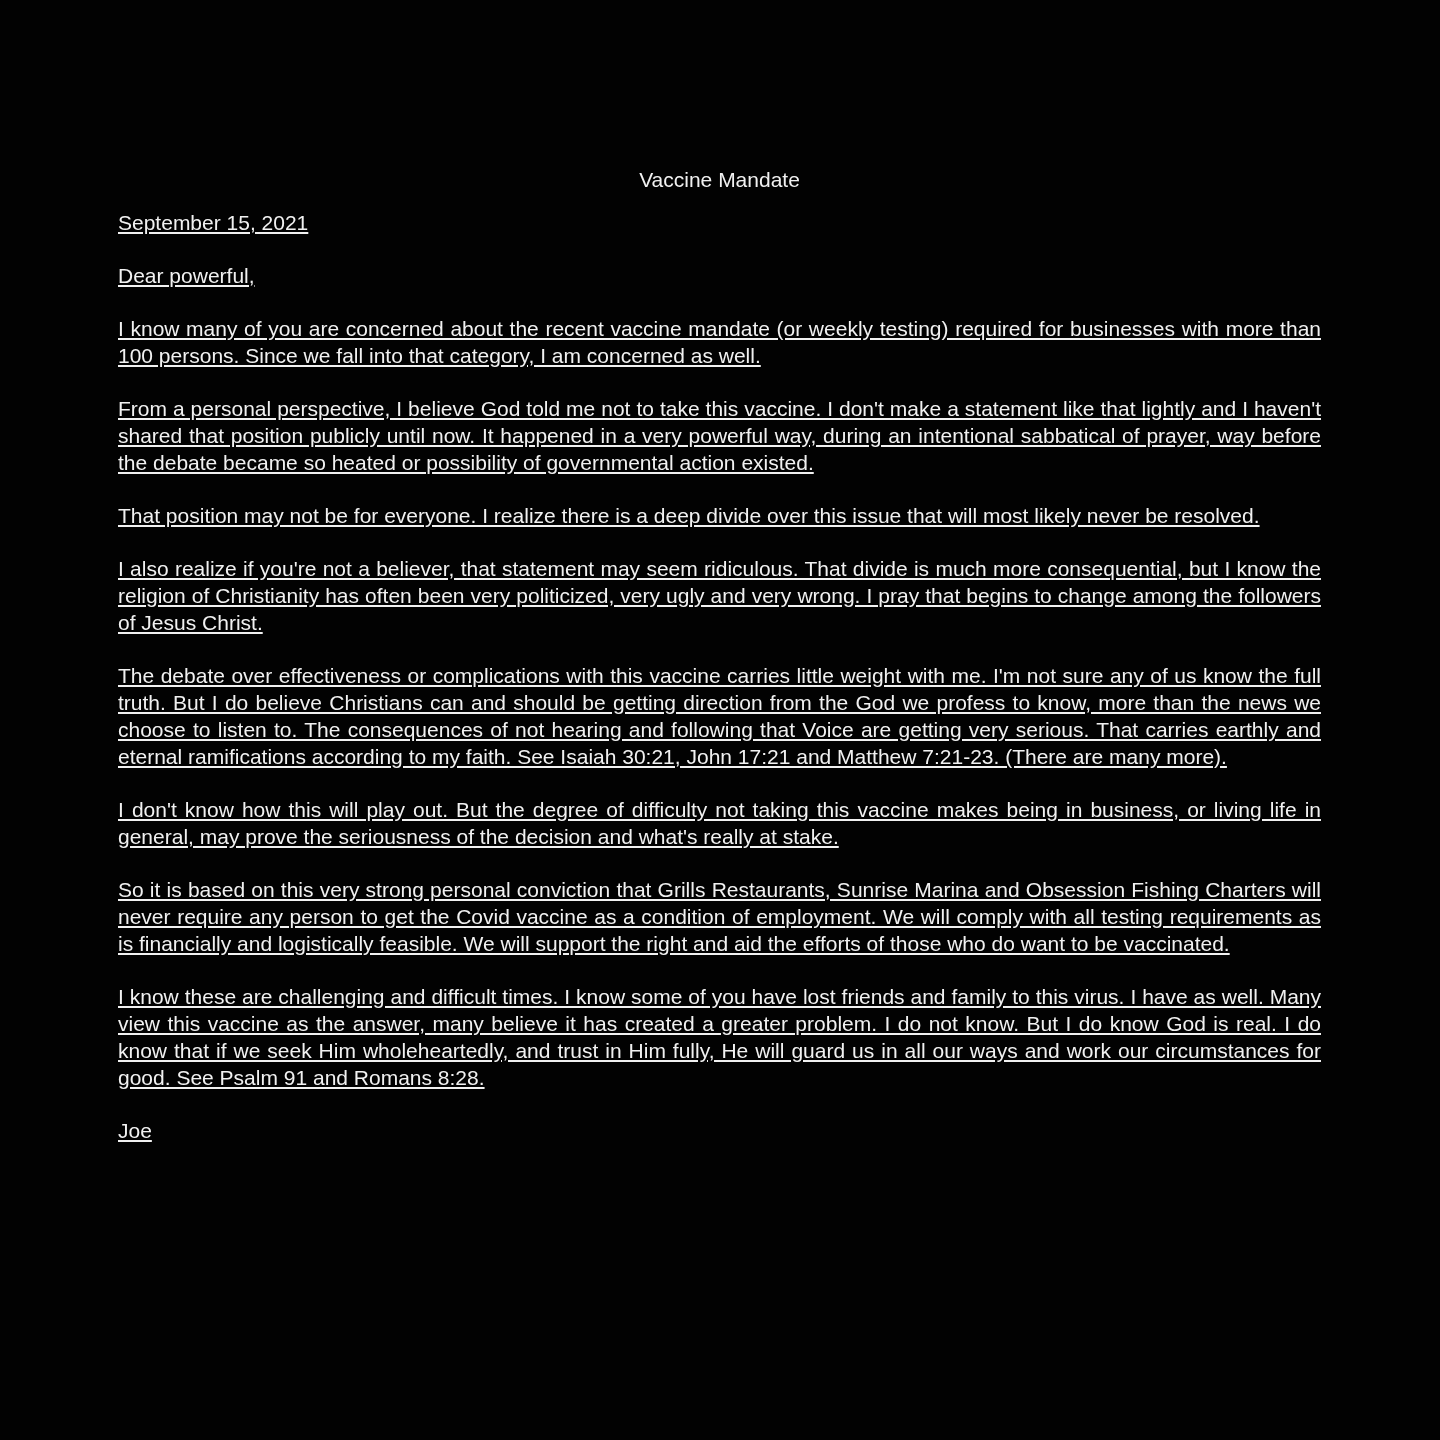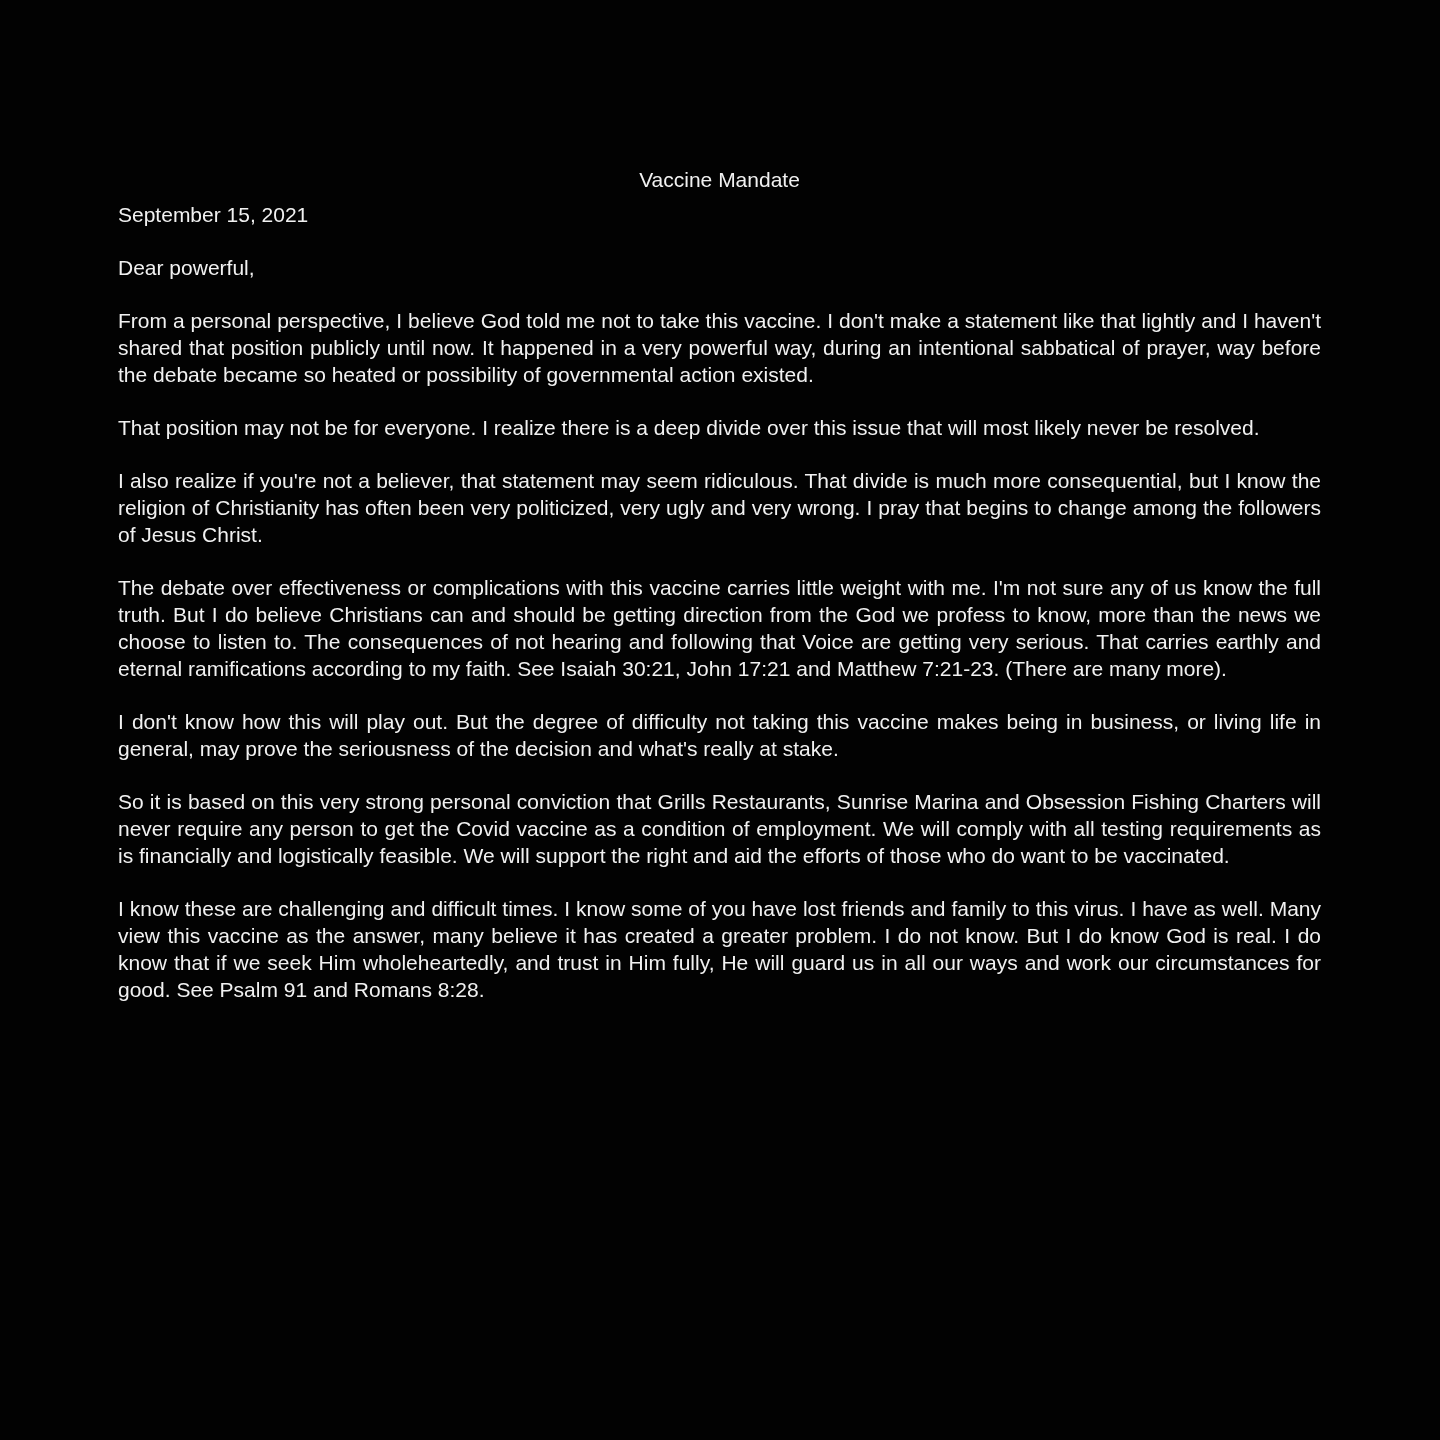--- a/index.html
+++ b/index.html
@@ -29,7 +29,7 @@
     font-weight: normal;
     font-size: 21px;
     line-height: 27px;
-    margin: 0 0 8px 0;
+    margin: 0 0 16px 0;
   }
   .letter p {
     margin: 0 0 26px 0;

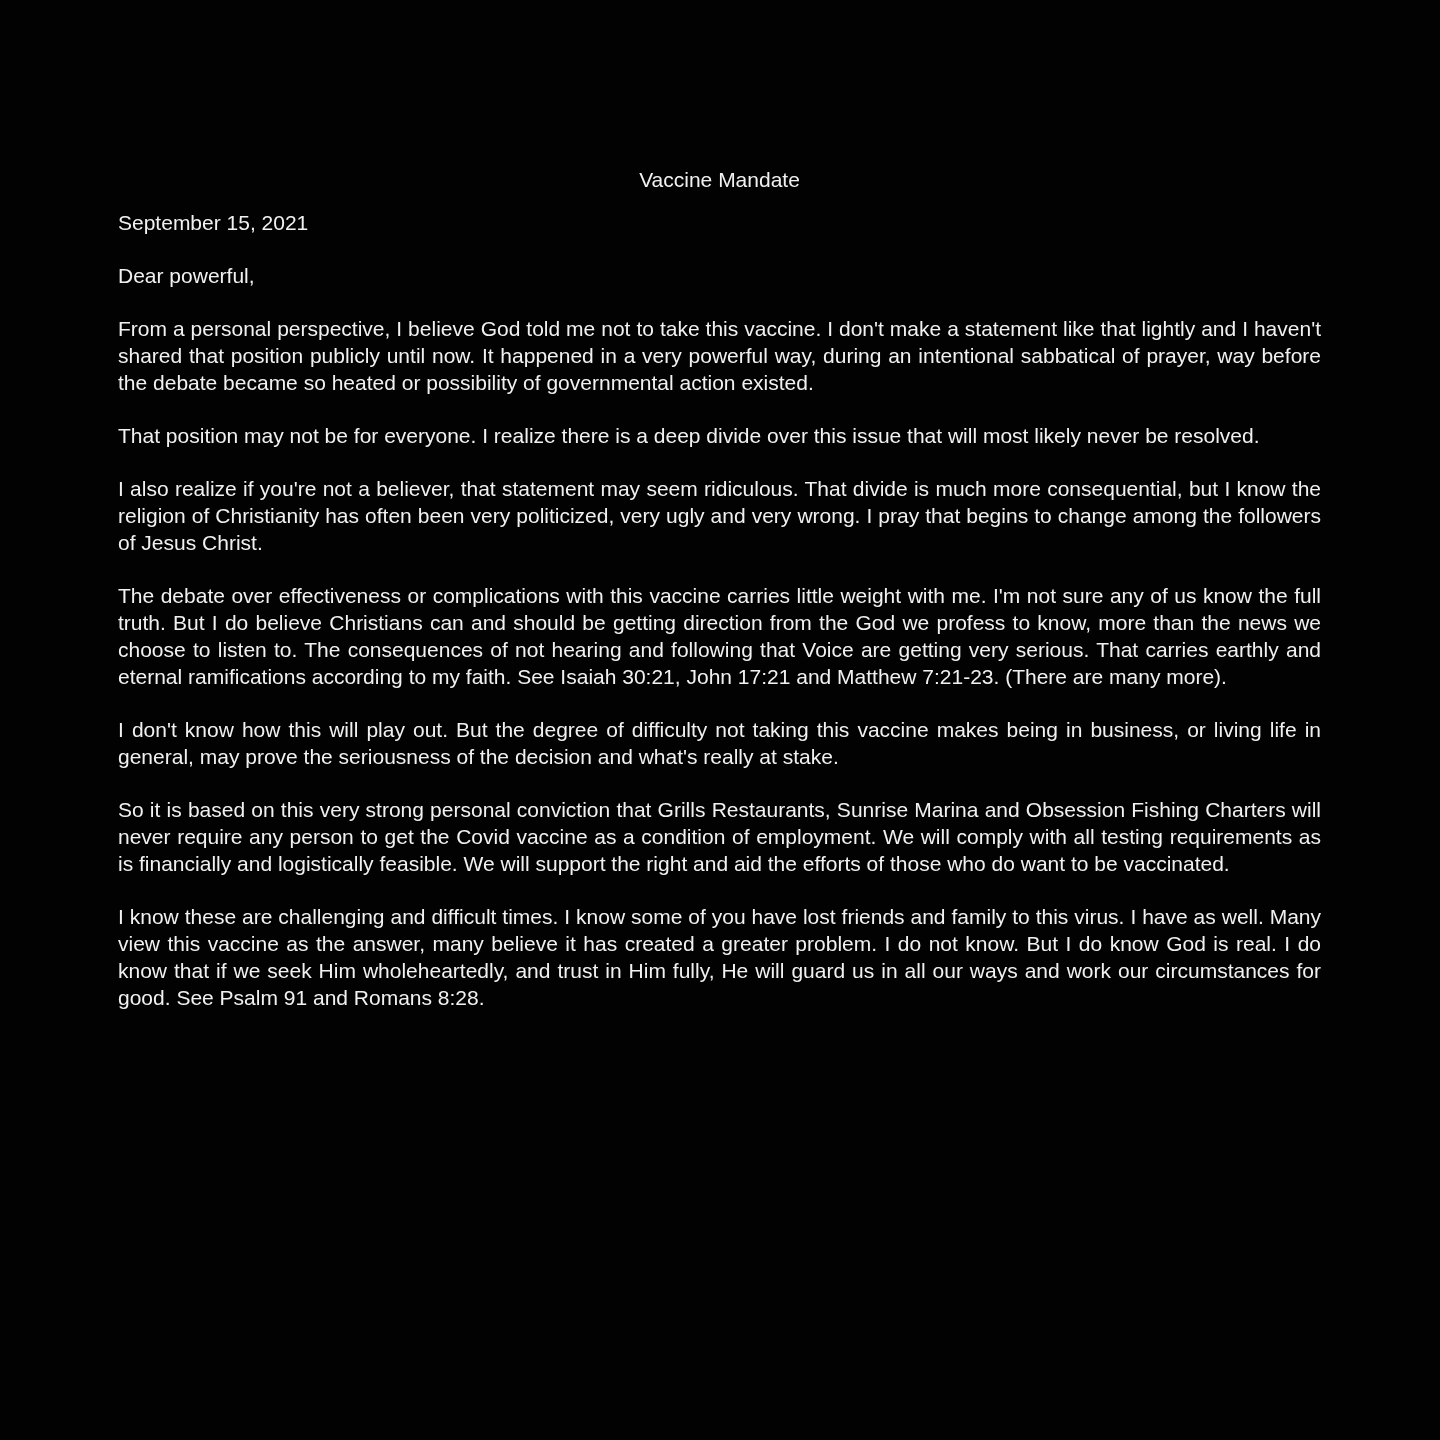--- a/index.html
+++ b/index.html
@@ -34,6 +34,7 @@
   .letter p {
     margin: 0 0 26px 0;
     text-align: justify;
+    text-decoration: underline;
   }
   .letter p.no-justify {
     text-align: left;

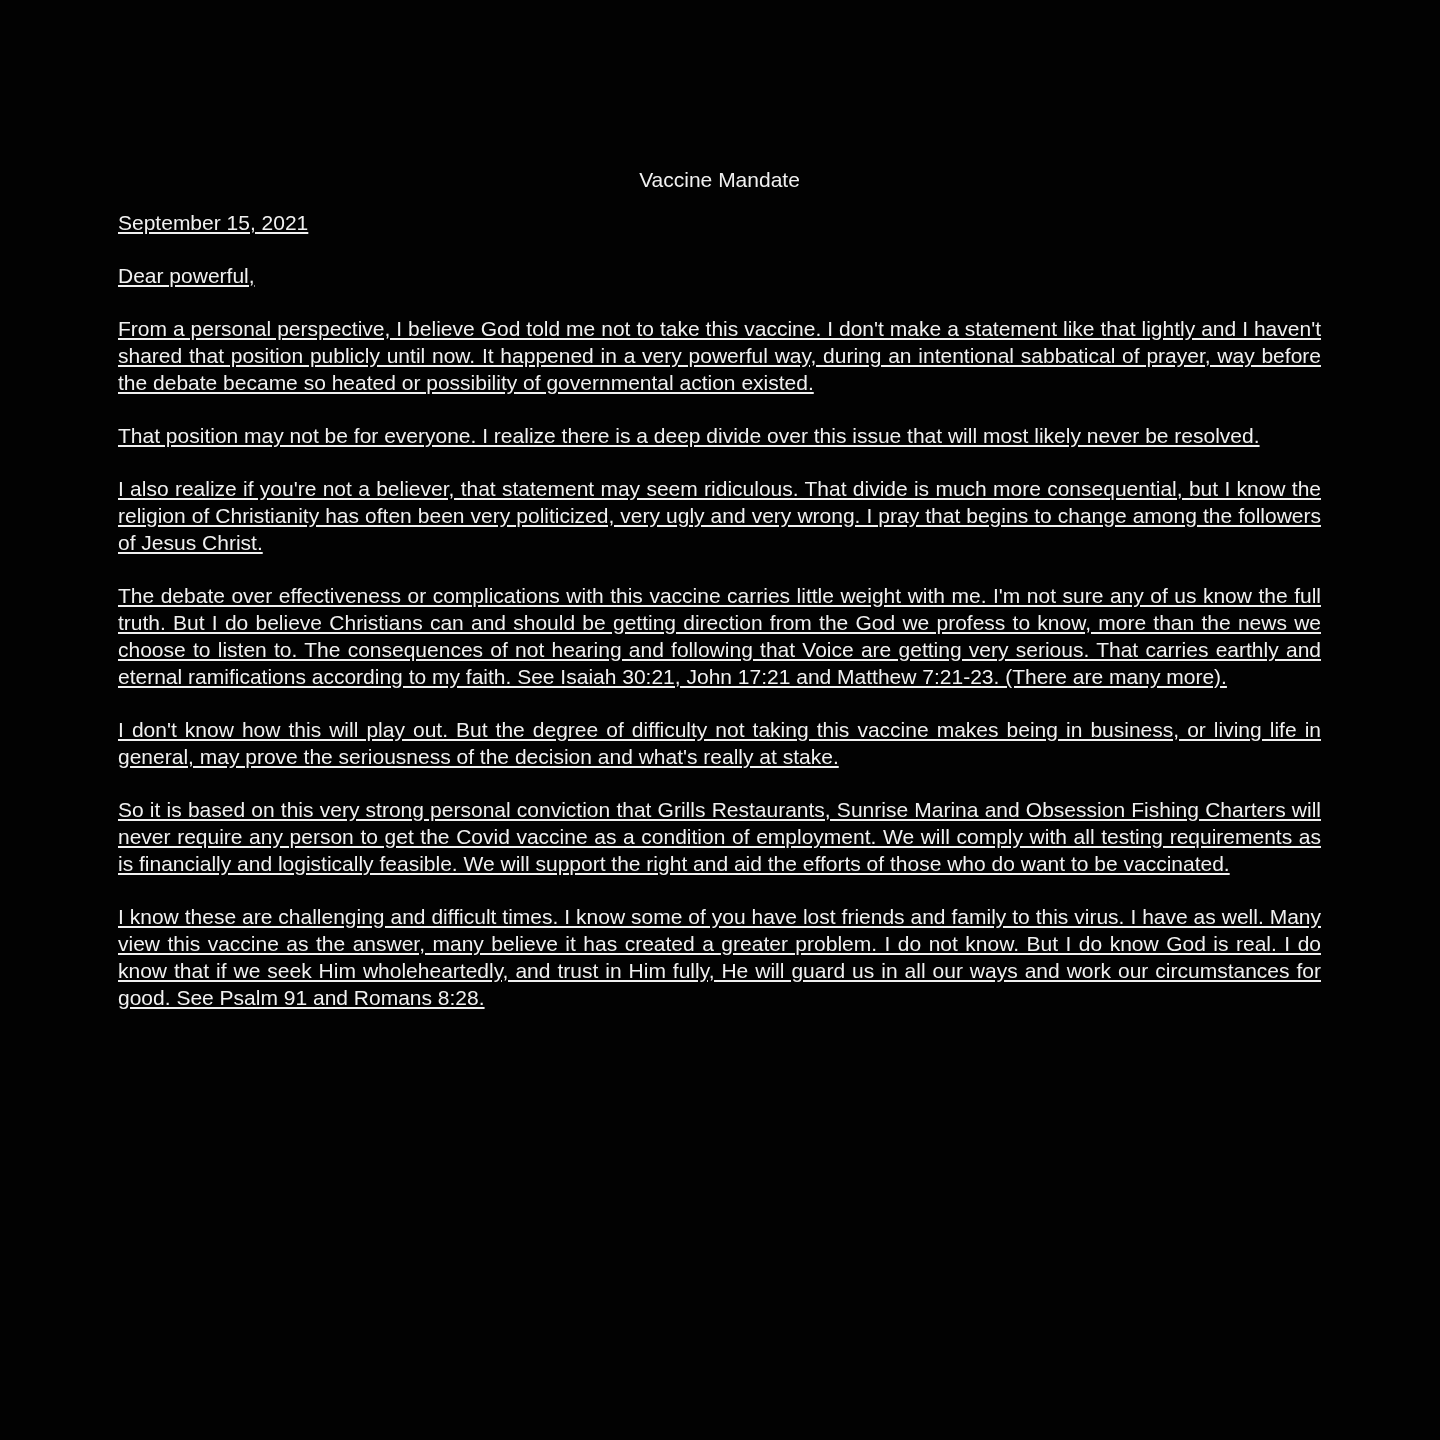--- a/index.html
+++ b/index.html
@@ -55,6 +55,7 @@
 
     <p class="no-justify">Dear powerful,</p>
 
+    <p>I know many of you are concerned about the recent vaccine mandate (or weekly testing) required for businesses with more than 100 persons. Since we fall into that category, I am concerned as well.</p>
 
     <p>From a personal perspective, I believe God told me not to take this vaccine. I don't make a statement like that lightly and I haven't shared that position publicly until now. It happened in a very powerful way, during an intentional sabbatical of prayer, way before the debate became so heated or possibility of governmental action existed.</p>
 

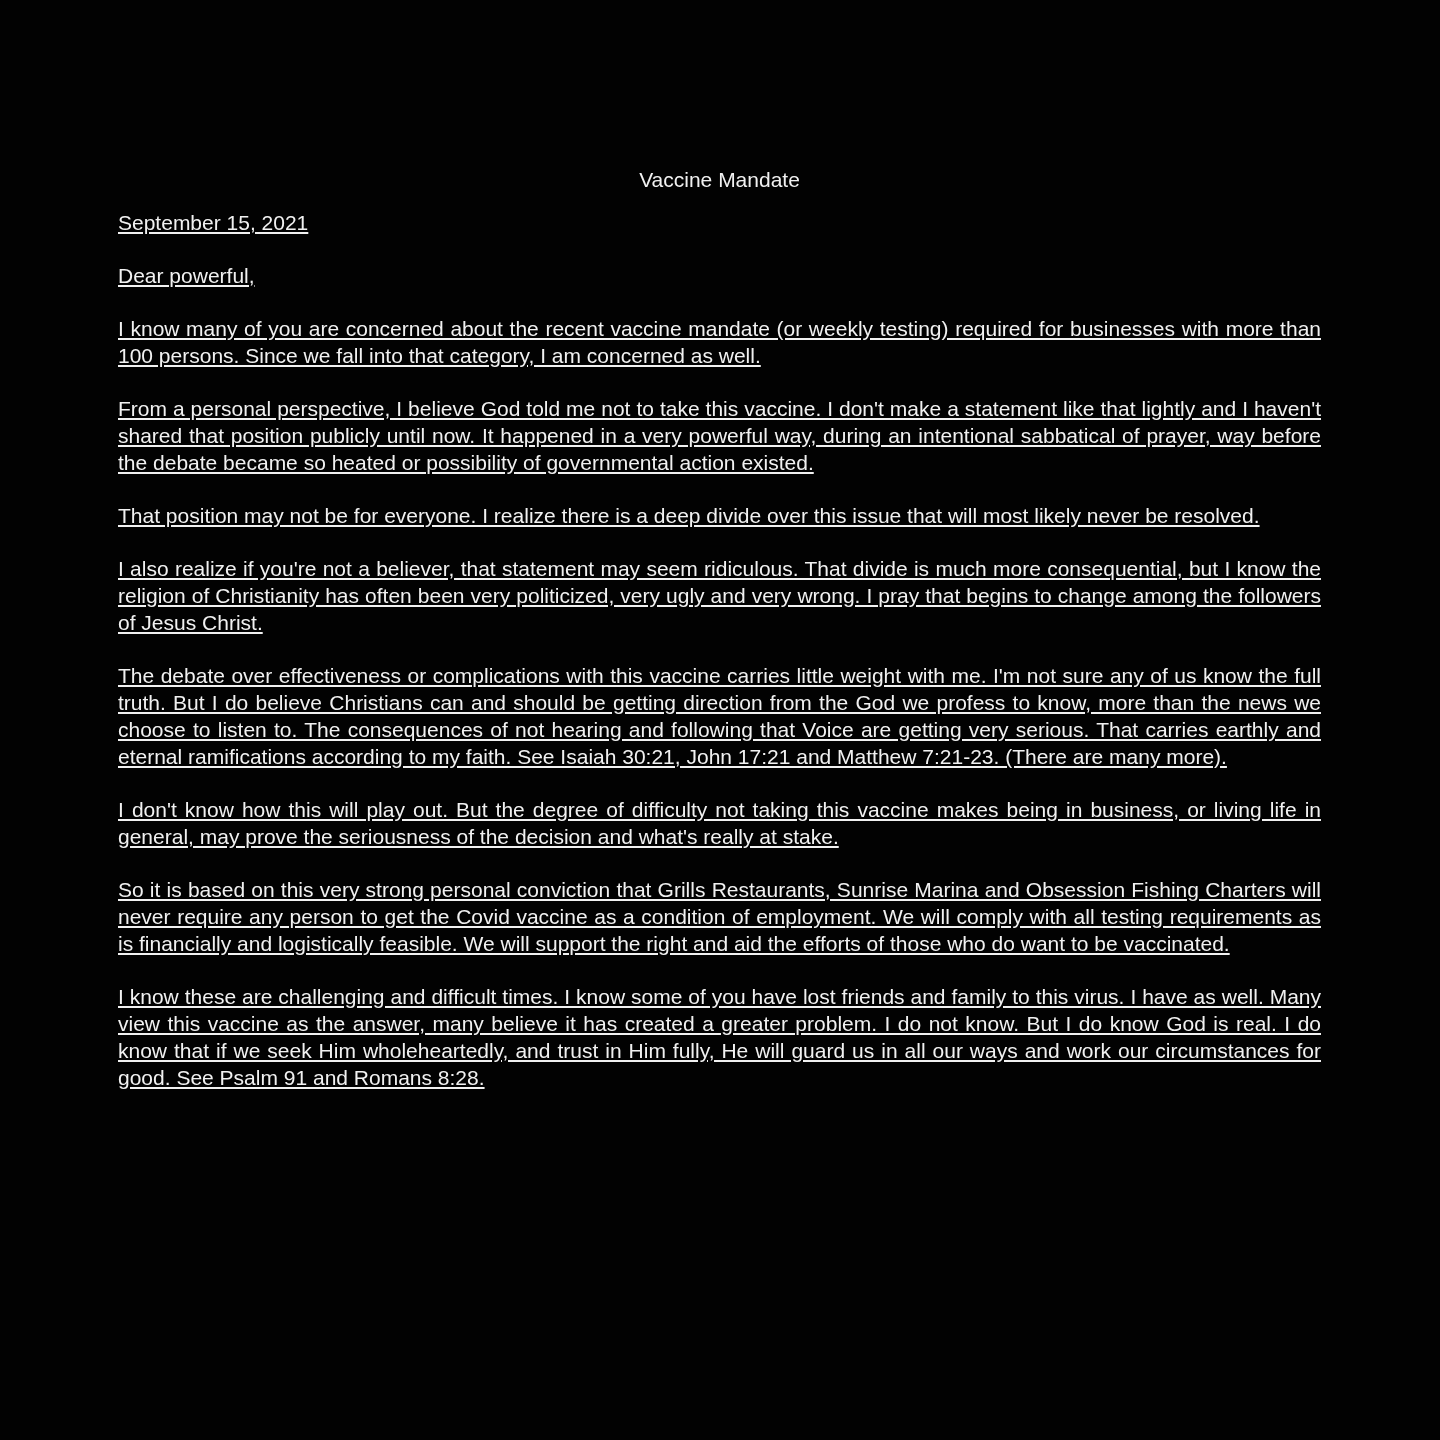--- a/index.html
+++ b/index.html
@@ -72,6 +72,7 @@
     <p>I know these are challenging and difficult times. I know some of you have lost friends and family to this virus. I have as well. Many view this vaccine as the answer, many believe it has created a greater problem. I do not know. But I do know God is real.  I do know that if we seek Him wholeheartedly, and trust in Him fully, He will guard us in all our ways and work our circumstances for good. See Psalm 91 and Romans 8:28.</p>
 
 
+    <p class="no-justify signature">Joe</p>
 
   </div>
 </div>

